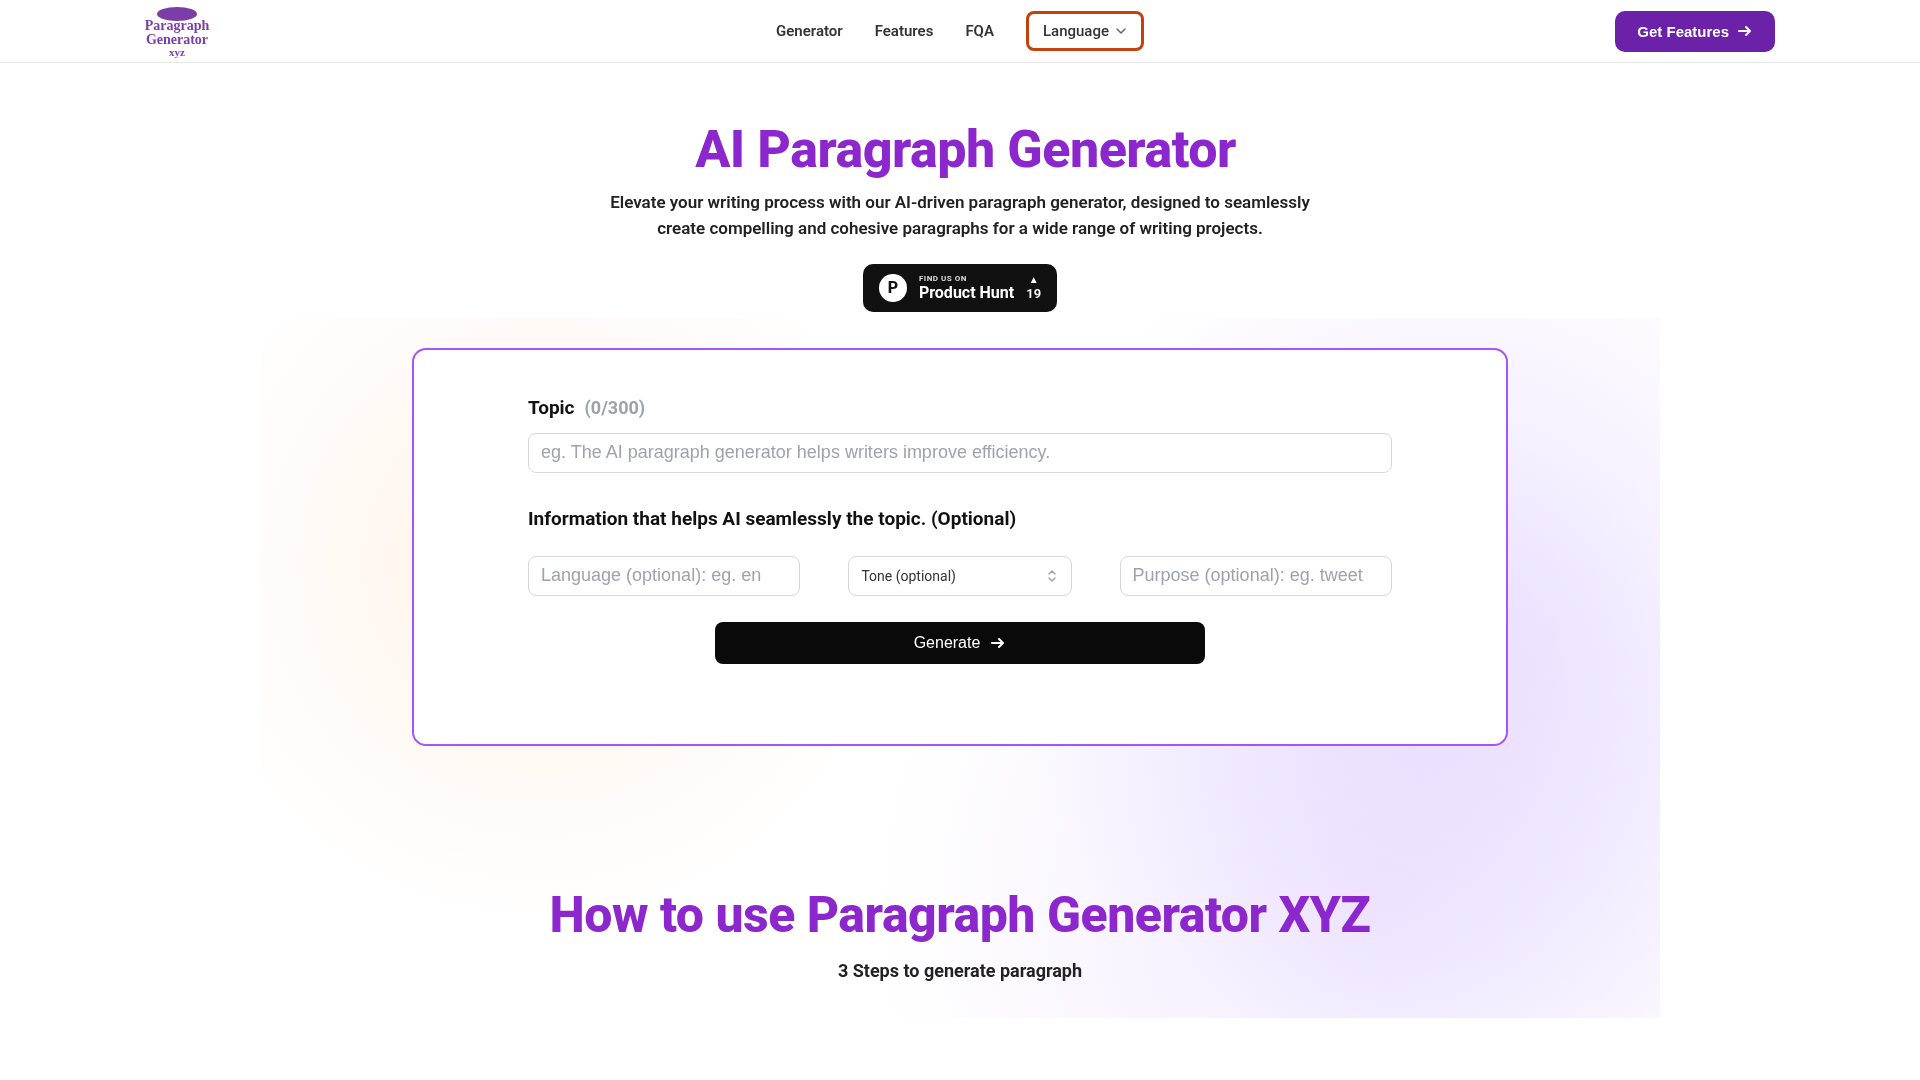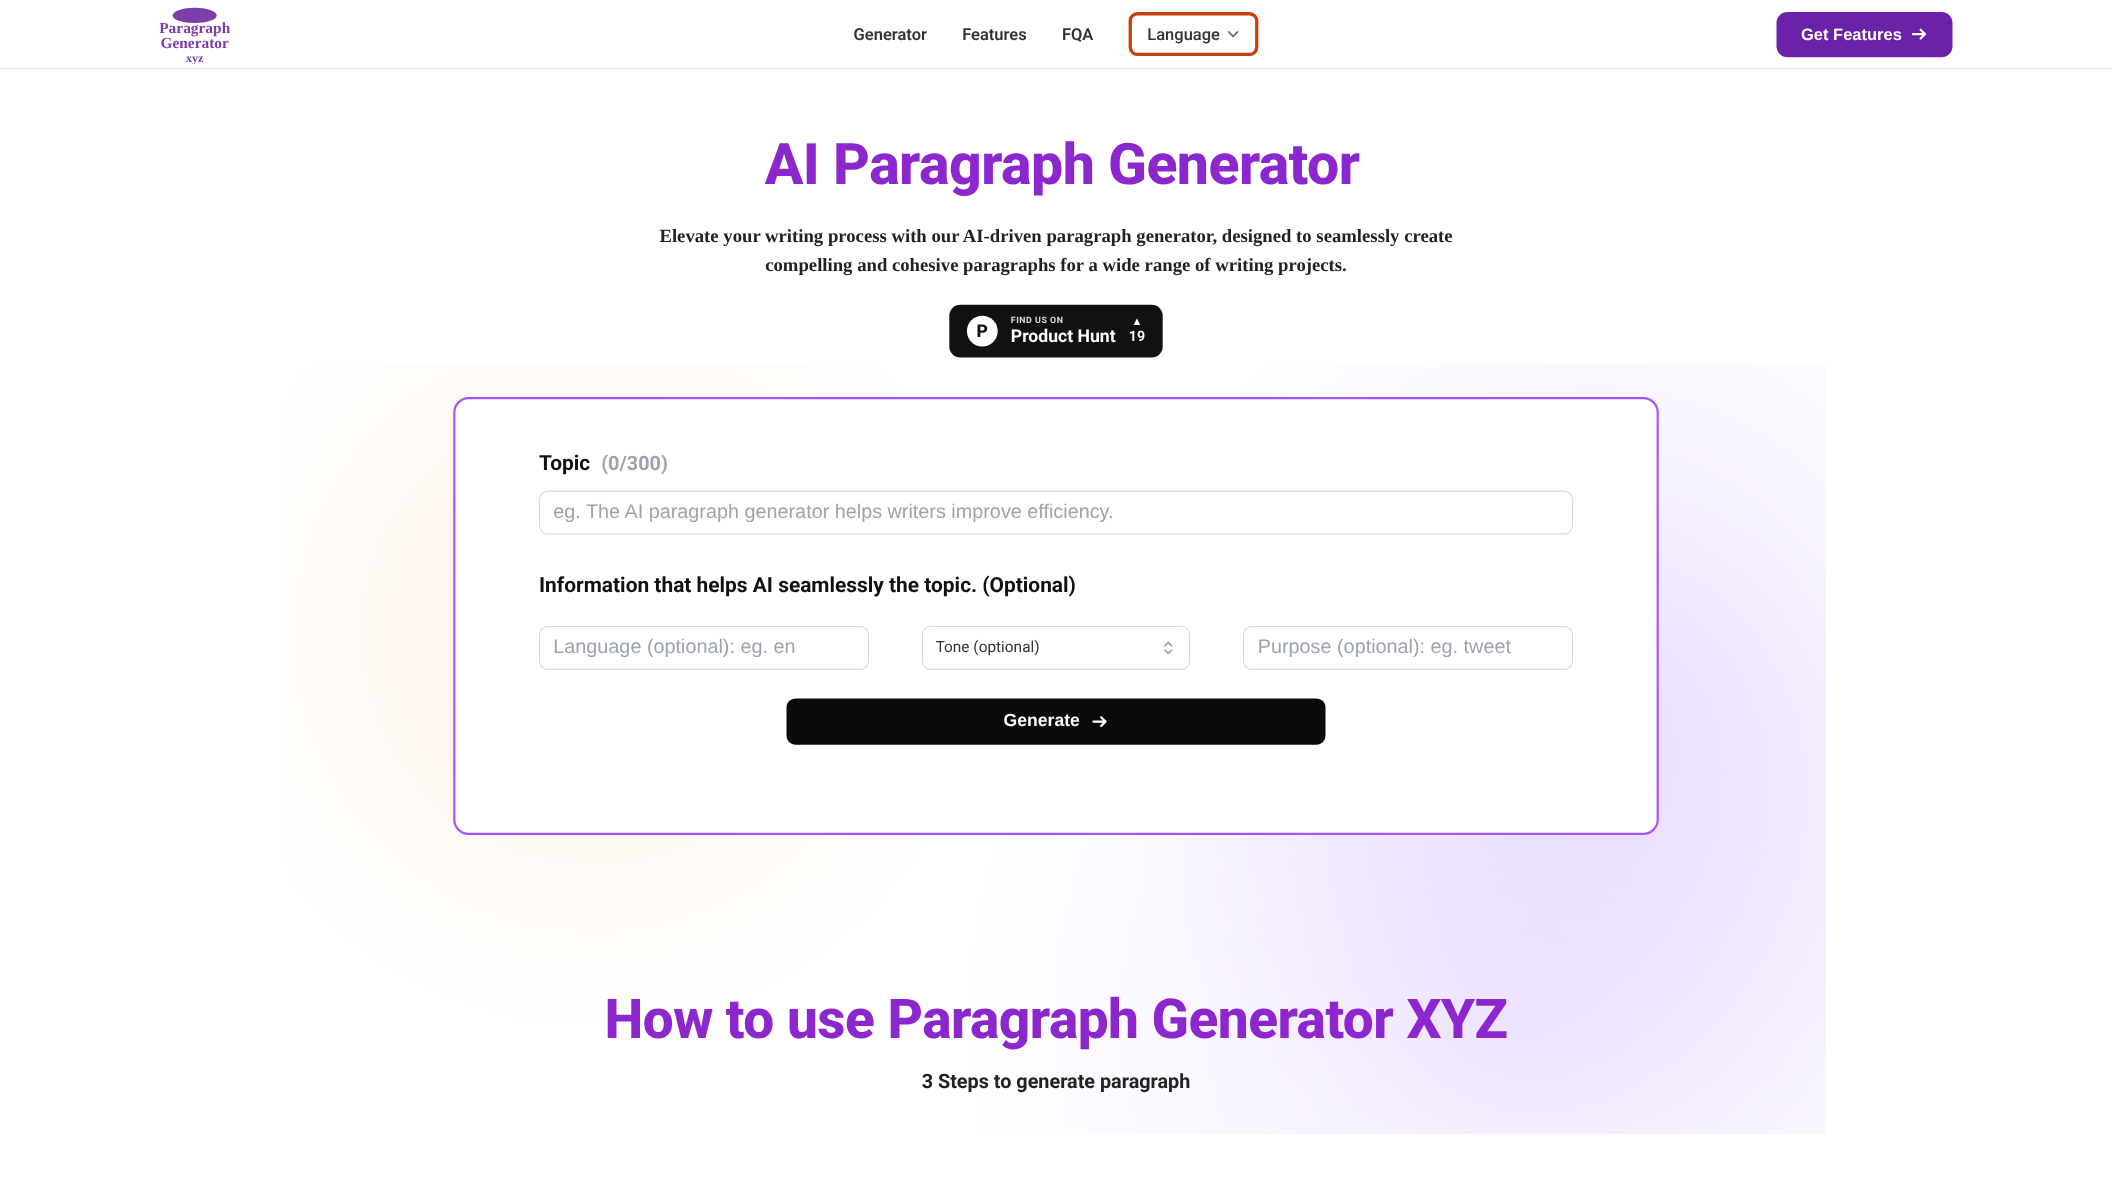--- a/index.html
+++ b/index.html
@@ -92,12 +92,11 @@
     }
     .hero-sub {
       max-width: 740px;
-      margin: 22px auto 0;
+      margin: 9px auto 0;
       font-size: 17px;
       font-weight: 600;
       color: #222;
       line-height: 1.55;
-      font-family: Liberation Serif, serif;
     }
     .ph-badge {
       display: inline-flex;

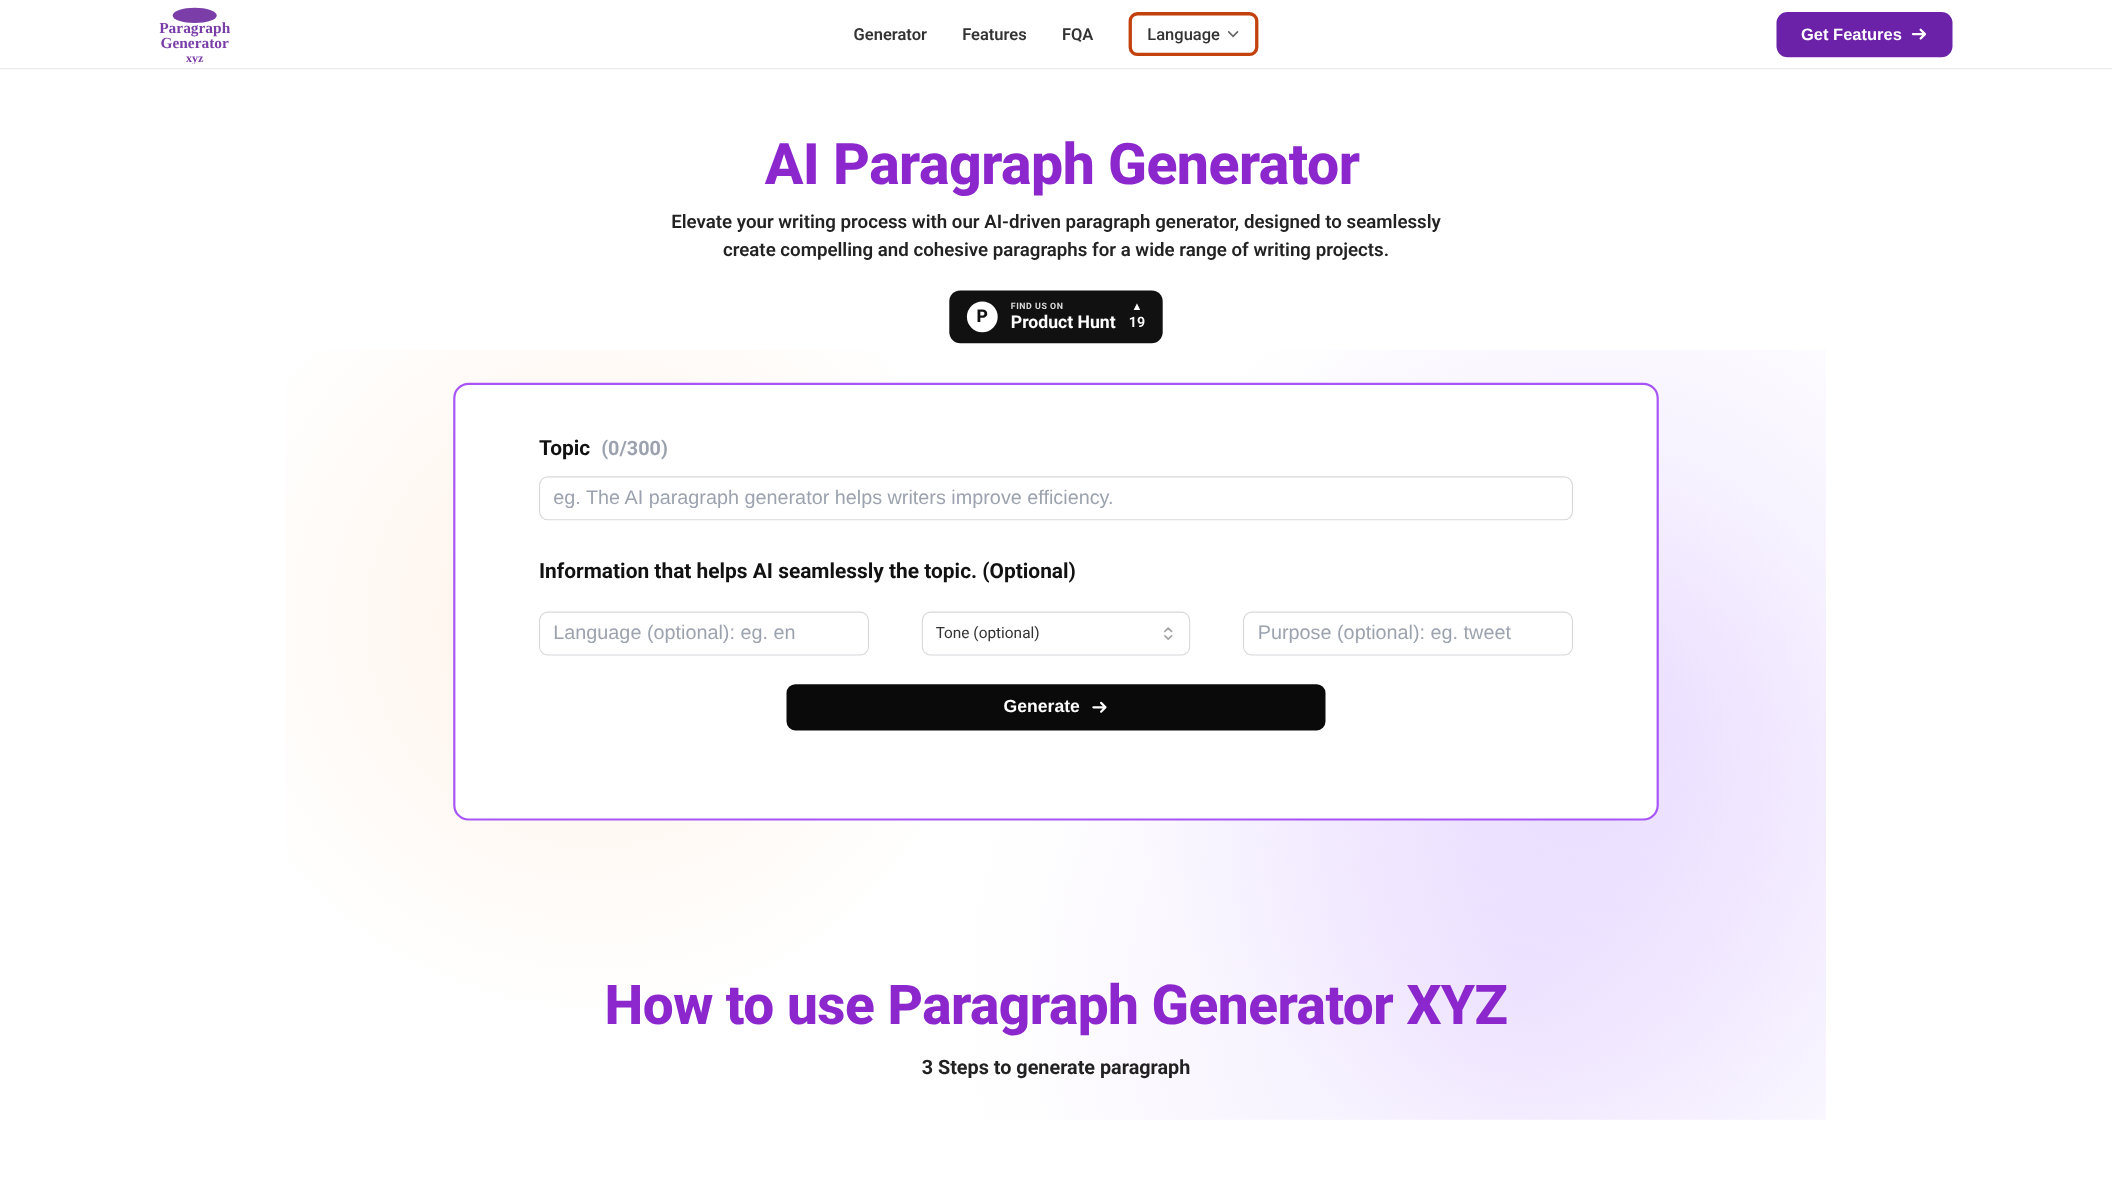--- a/index.html
+++ b/index.html
@@ -182,7 +182,7 @@
       border: 2px solid #a855f7;
       border-radius: 14px;
       background: #fff;
-      padding: 46px 76px 80px;
+      padding: 46px 114px 80px;
     }
     .label-row {
       display: flex;

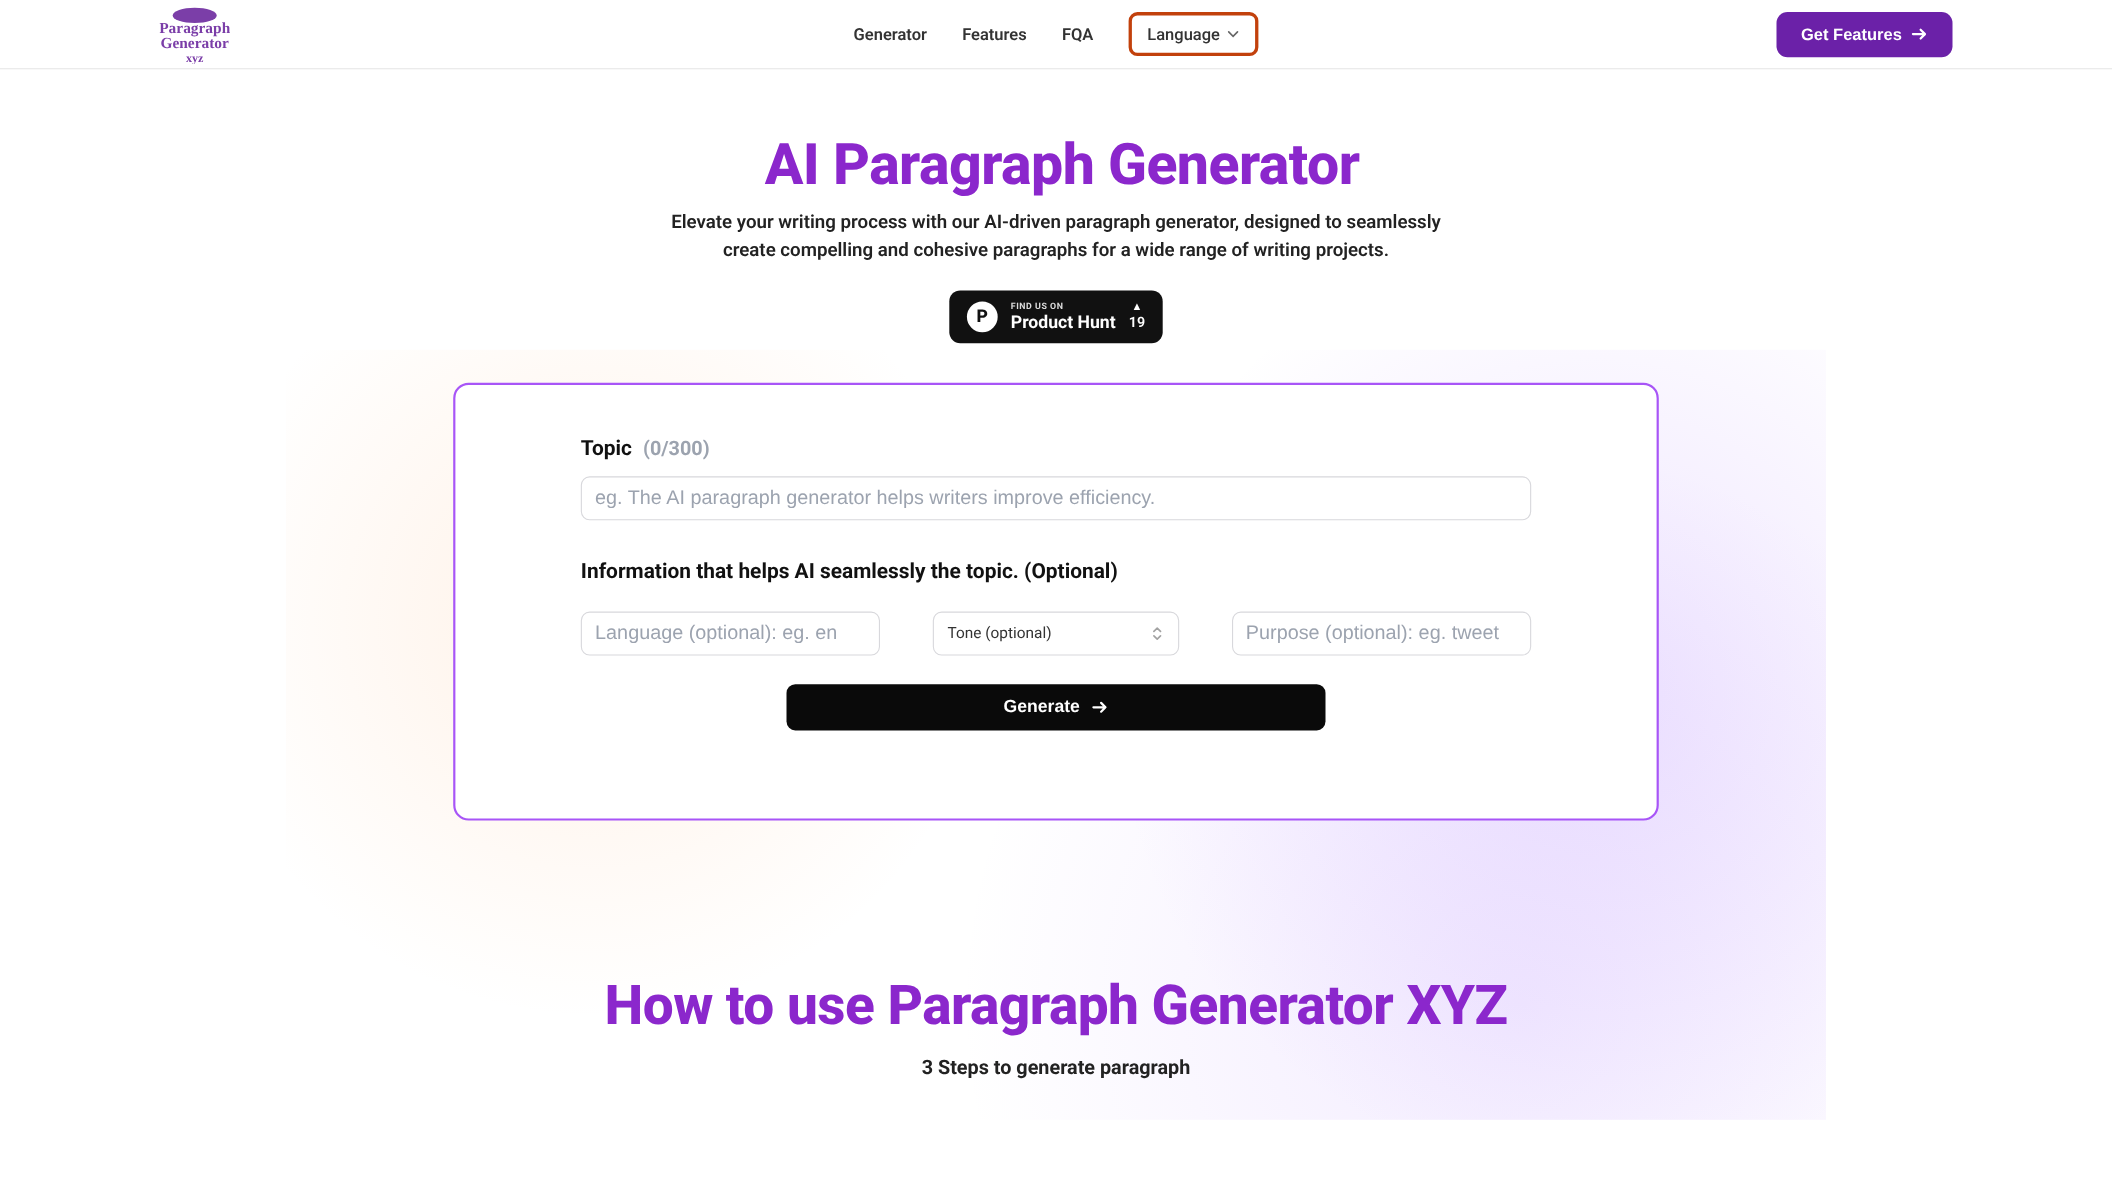--- a/index.html
+++ b/index.html
@@ -265,7 +265,7 @@
       border: none;
       border-radius: 8px;
       font-size: 16px;
-      font-weight: 700;
+      font-weight: 400;
       cursor: pointer;
     }
     

